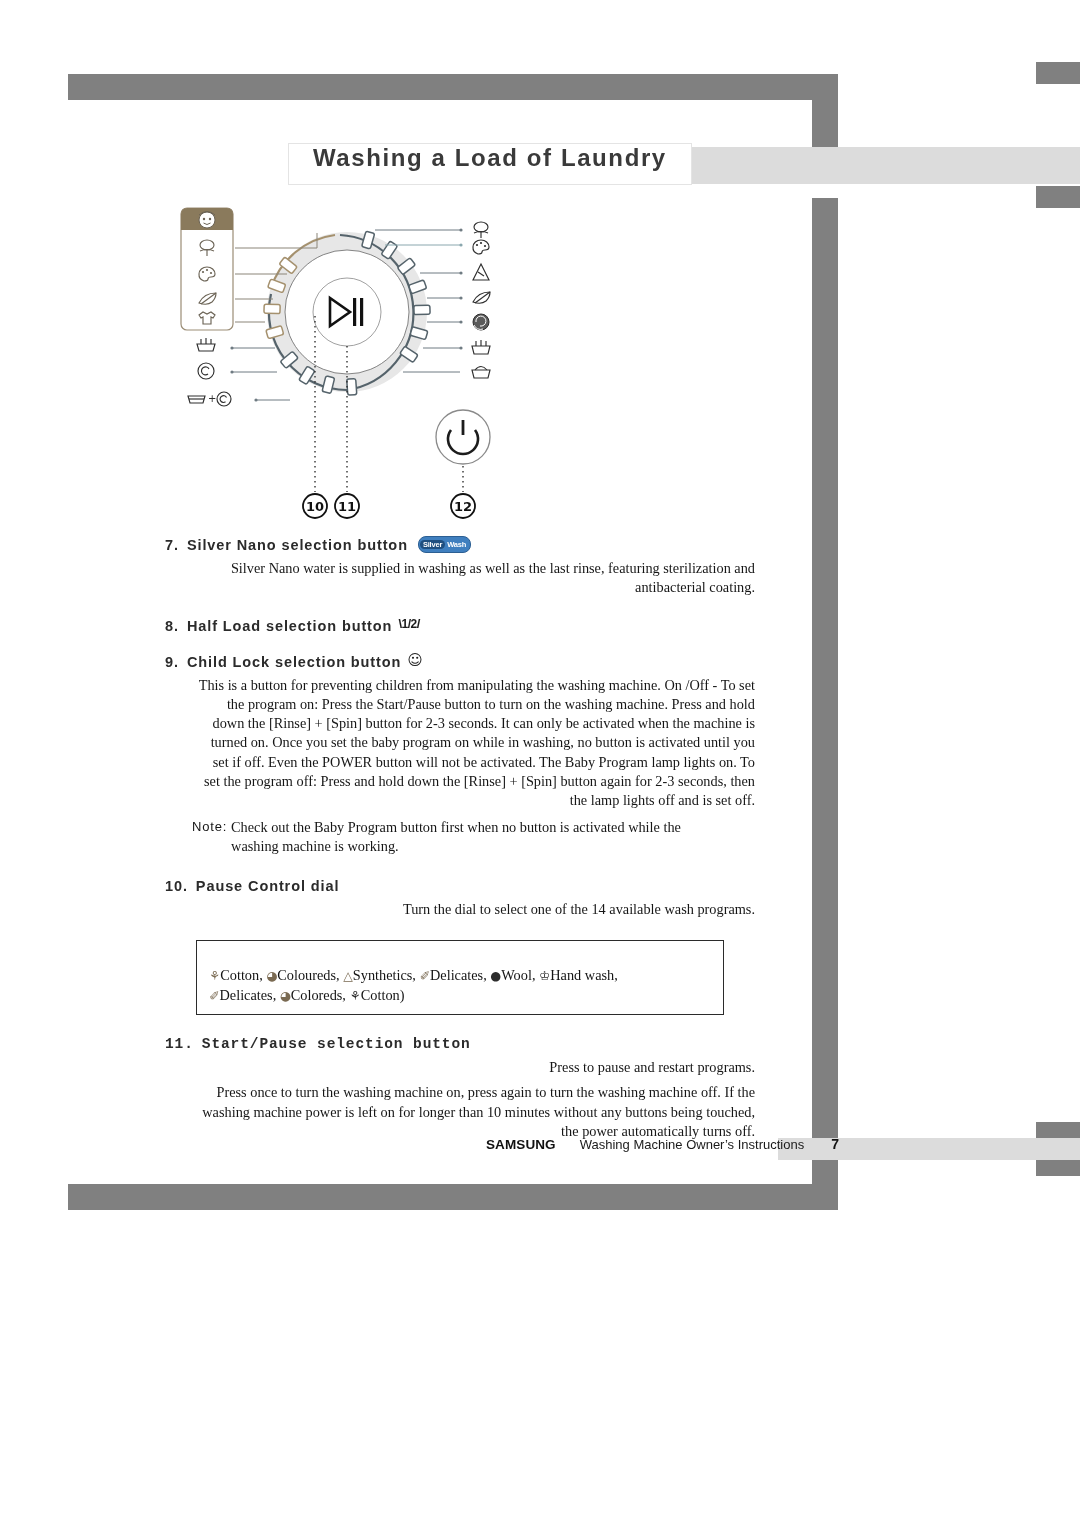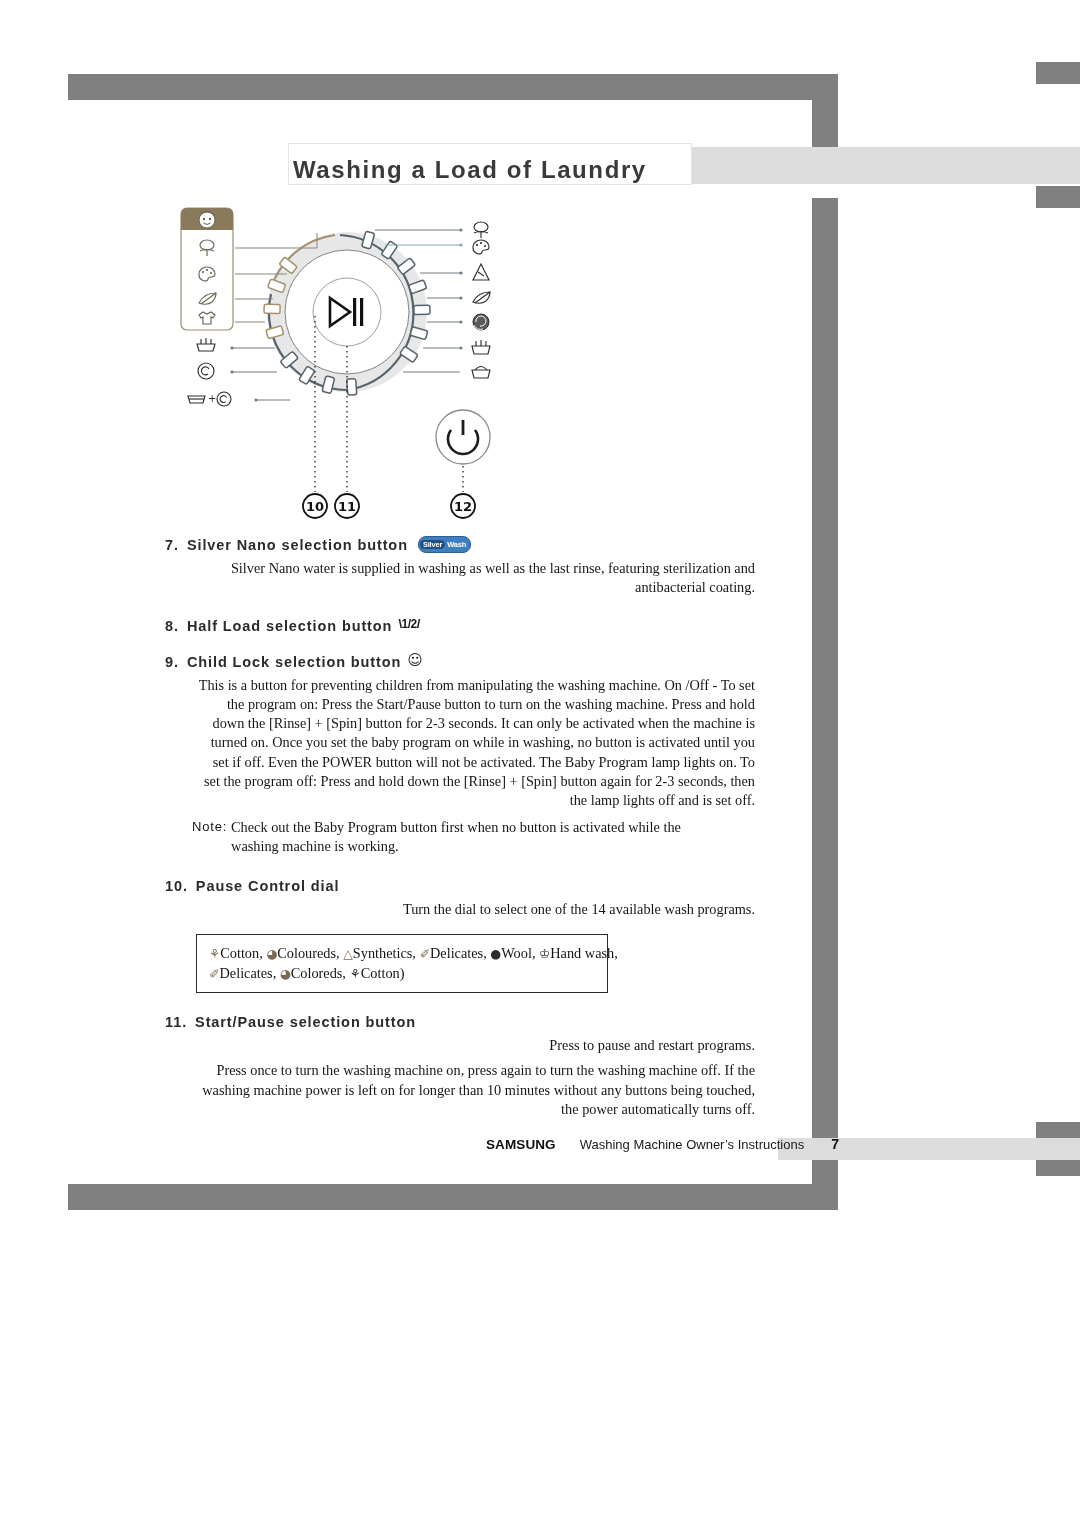--- a/index.html
+++ b/index.html
@@ -87,8 +87,8 @@
     border: 1px solid #e4e4e4;
     box-sizing: border-box;
     display: flex;
-    align-items: flex-end;
-    padding-left: 4px;
+    align-items: flex-start;
+    padding-left: 24px;
   }
   #page-title-text {
     font-family: "Liberation Sans", sans-serif;

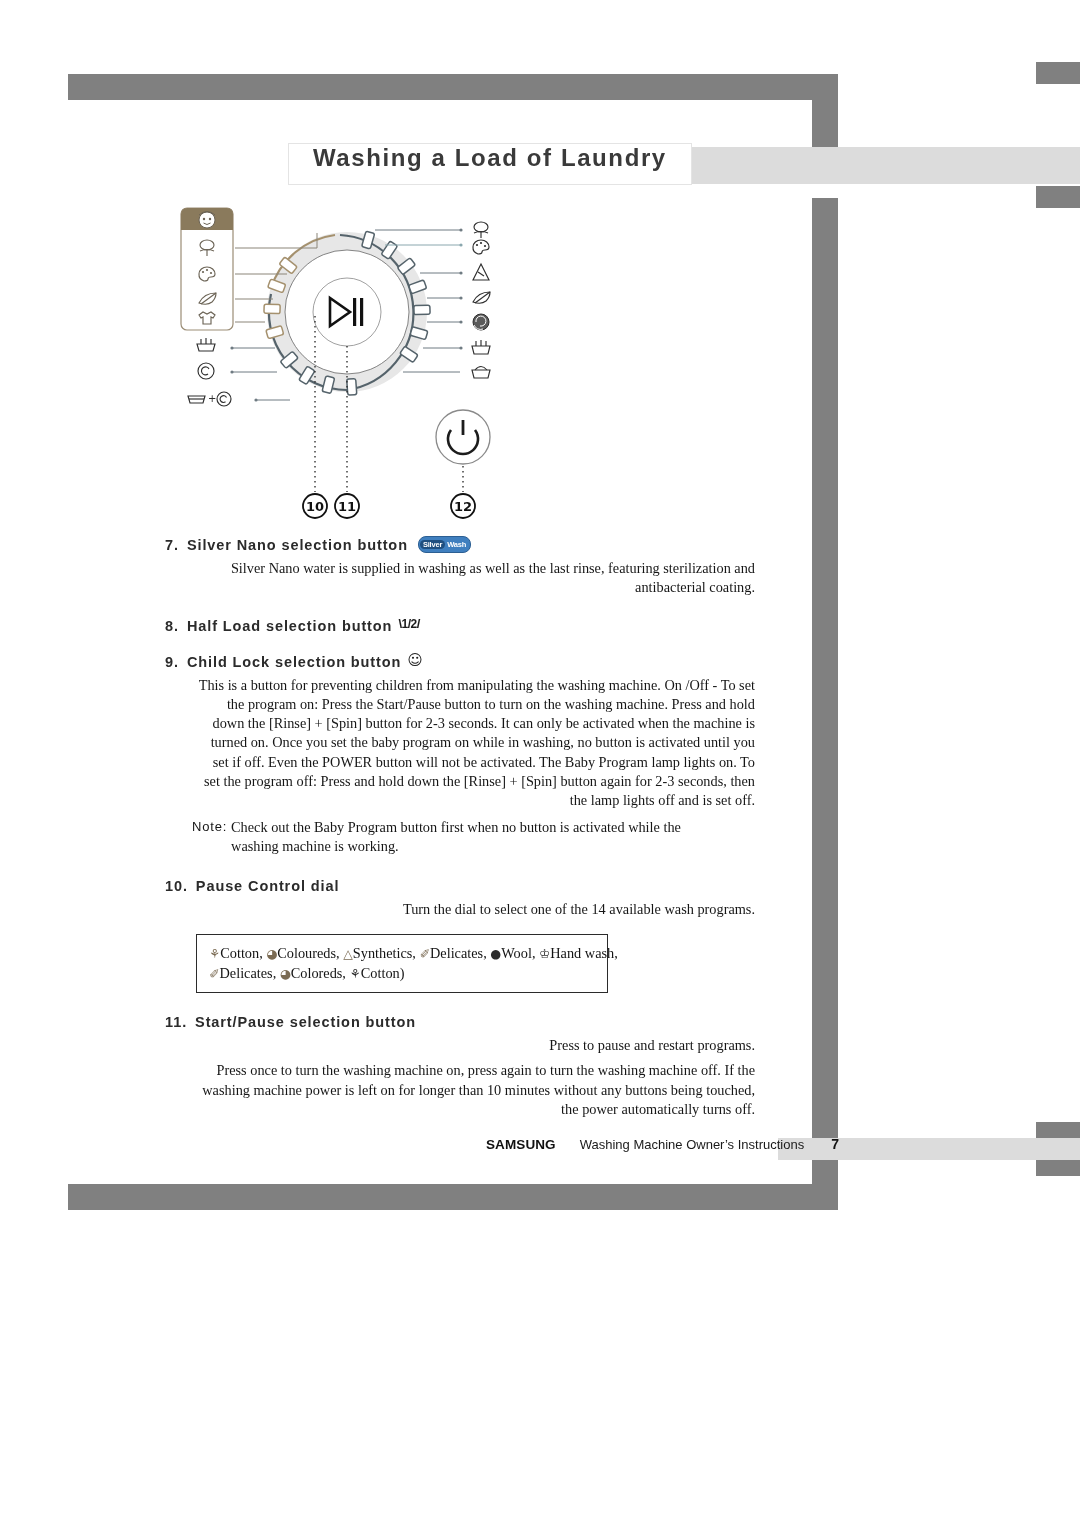--- a/index.html
+++ b/index.html
@@ -163,10 +163,10 @@
 
   
   #program-box {
-    margin: 14px 0 0 31px;
+    margin: 20px 0 0 31px;
     border: 1px solid #2b2b2b;
-    padding: 8px 10px 8px 12px;
-    width: 412px;
+    padding: 24px 10px 8px 12px;
+    width: 528px;
     box-sizing: border-box;
     font-family: "Liberation Serif", serif;
     font-size: 14.3px;

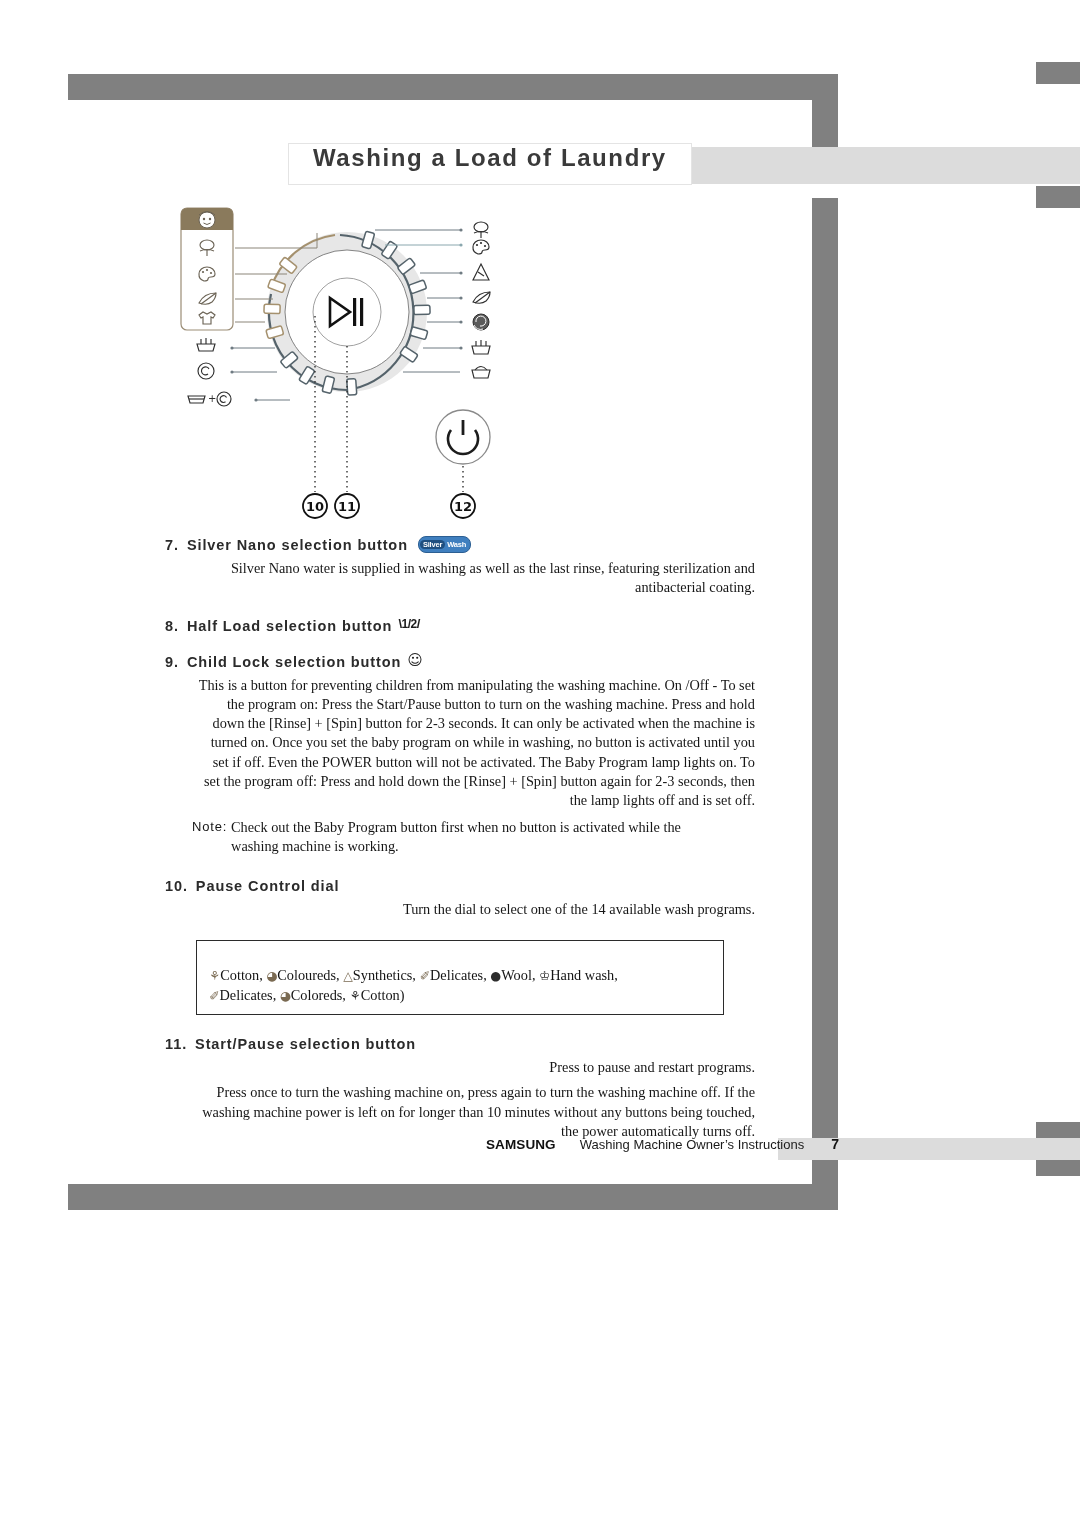--- a/index.html
+++ b/index.html
@@ -140,7 +140,7 @@
   .sec-8  { margin-top: 20px; }
   .sec-9  { margin-top: 20px; }
   .sec-10 { margin-top: 22px; }
-  .sec-11 { margin-top: 21px; }
+  .sec-11 { margin-top: 21px; font-family: Liberation Mono, monospace; }
   .sec-12 { margin-top: 18px; }
 
   .note-block {

